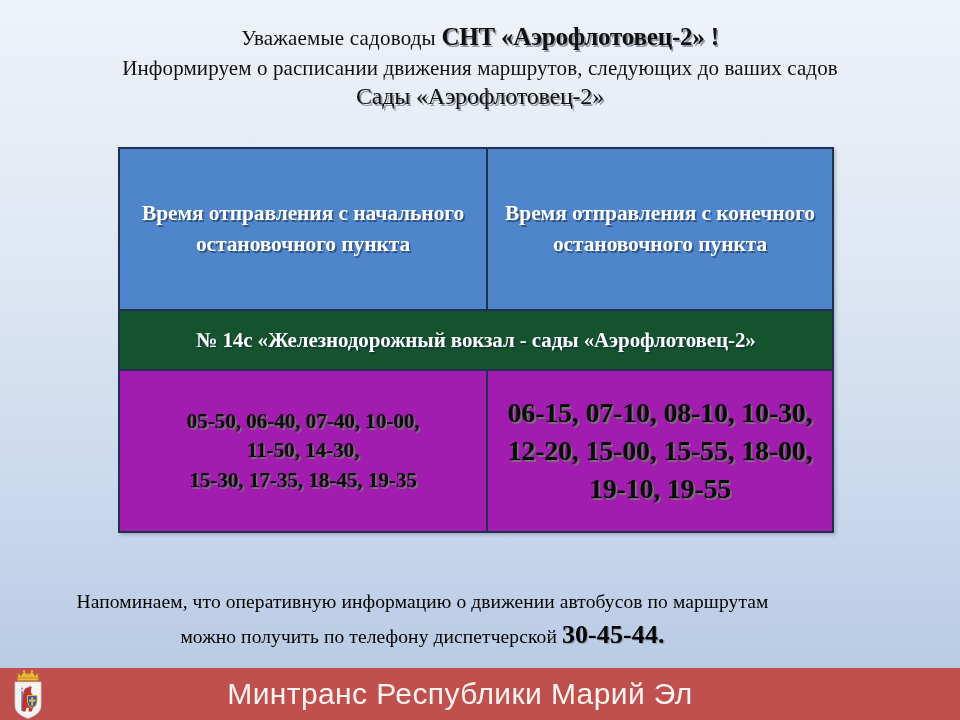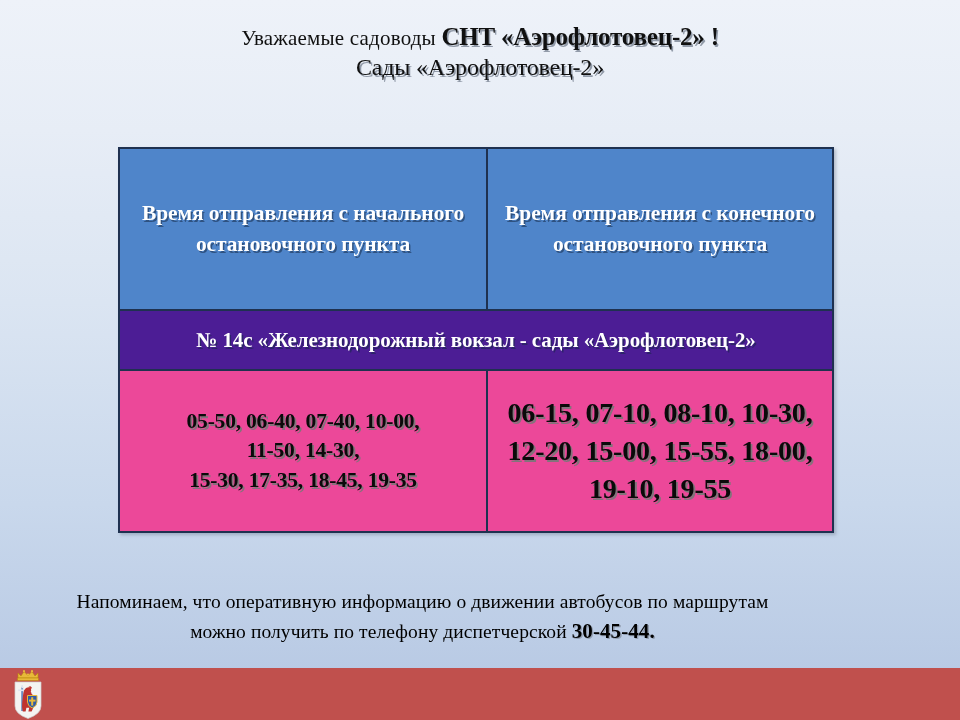--- a/index.html
+++ b/index.html
@@ -176,6 +176,7 @@
 
   <div class="header-block">
     <span class="hdr-line hdr-line1"><span class="plain">Уважаемые садоводы </span><span class="strong">СНТ «Аэрофлотовец-2» !</span></span>
+    <span class="hdr-line hdr-line2">Информируем о расписании движения маршрутов, следующих до ваших садов</span>
     <span class="hdr-line hdr-line3">Сады «Аэрофлотовец-2»</span>
   </div>
 

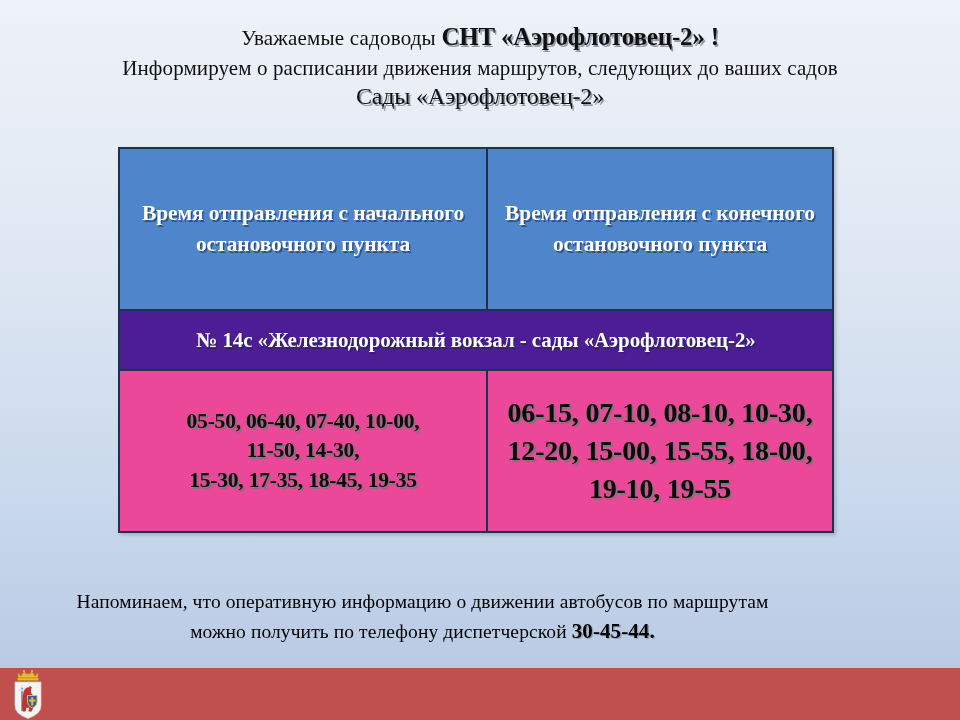--- a/index.html
+++ b/index.html
@@ -94,7 +94,7 @@
     padding: 4px 12px;
   }
   .route-cell {
-    background: #4c1d95;
+    background: #14532d;
     height: 58px;
     color: #ffffff;
     font-size: 21px;

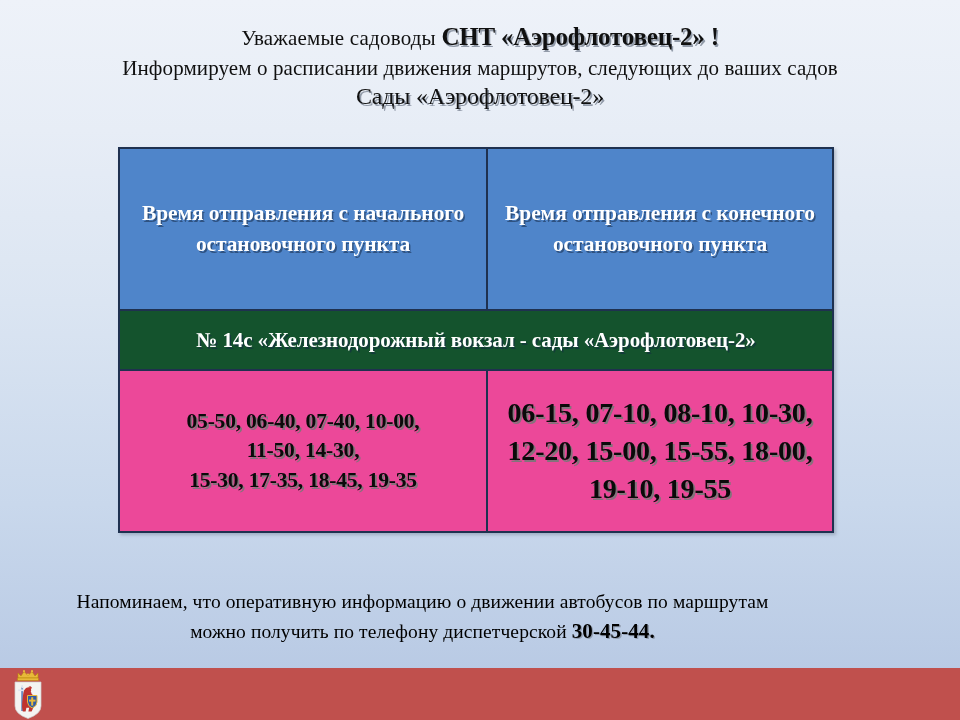--- a/index.html
+++ b/index.html
@@ -104,7 +104,7 @@
     padding: 2px 8px;
   }
   .times-cell {
-    background: #ec4899;
+    background: #a21caf;
     height: 160px;
     color: #0a0a0a;
     font-size: 21.5px;

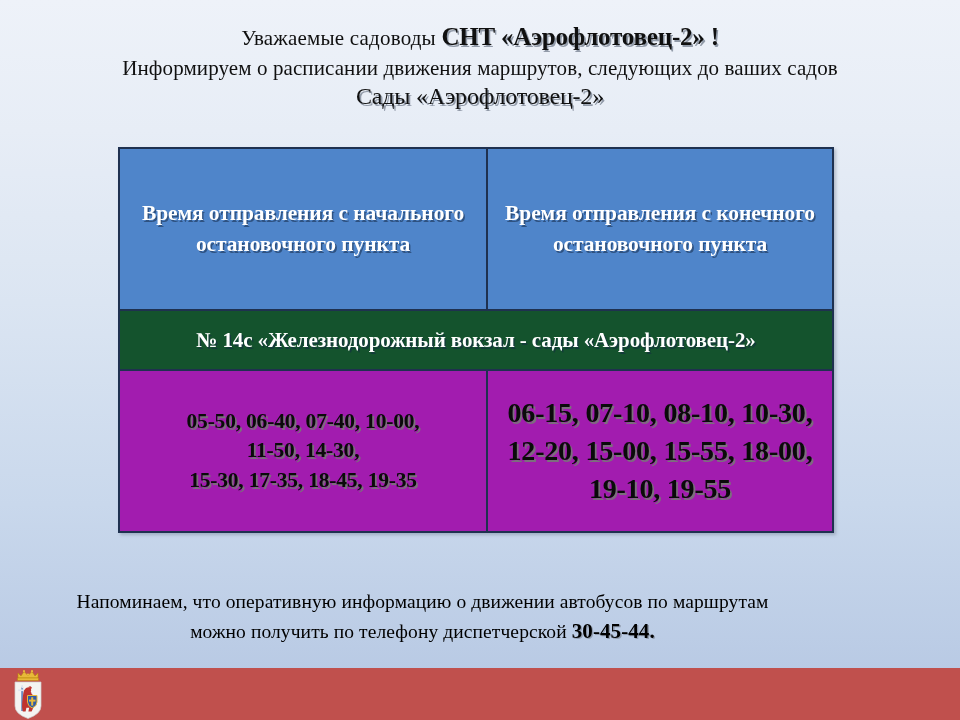--- a/index.html
+++ b/index.html
@@ -133,7 +133,7 @@
   }
   .note .phone {
     font-weight: bold;
-    font-size: 21px;
+    font-size: 26px;
     text-shadow: 1.3px 1.3px 0 rgba(130,140,155,.7);
   }
 

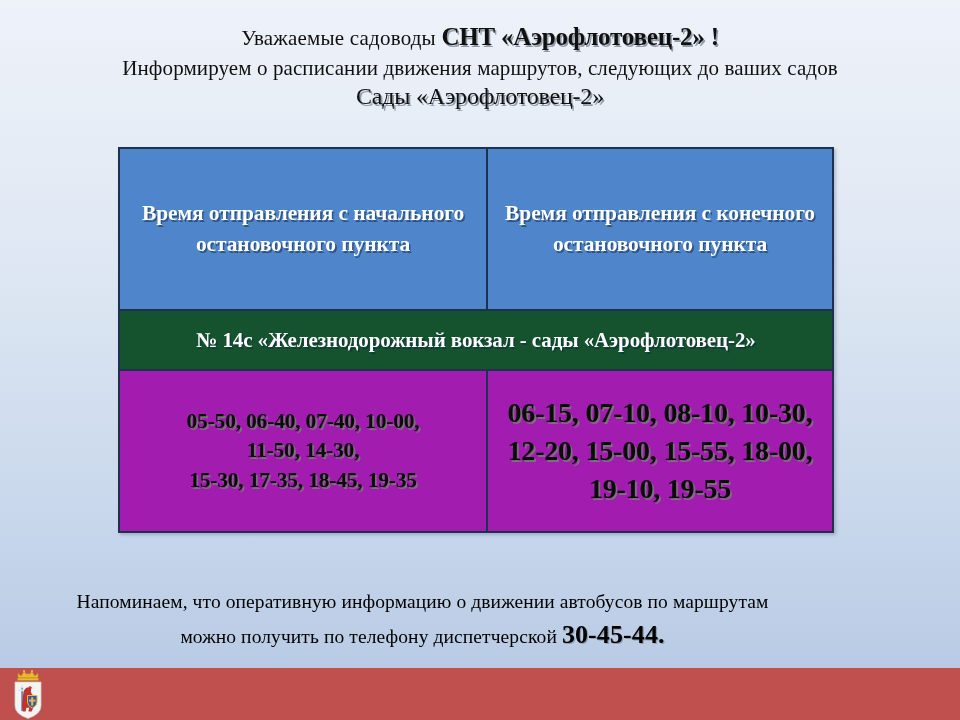--- a/index.html
+++ b/index.html
@@ -242,6 +242,7 @@
         </g>
       </svg>
     </div>
+    <div class="banner-title">Минтранс  Республики Марий Эл</div>
   </div>
 
 </div>

